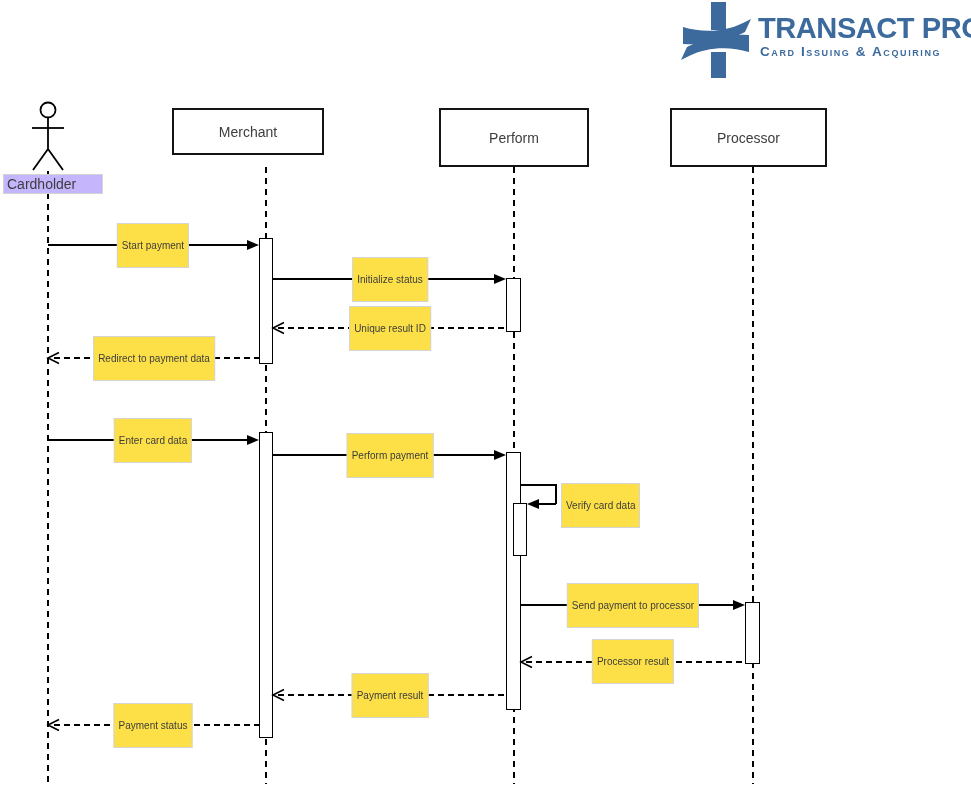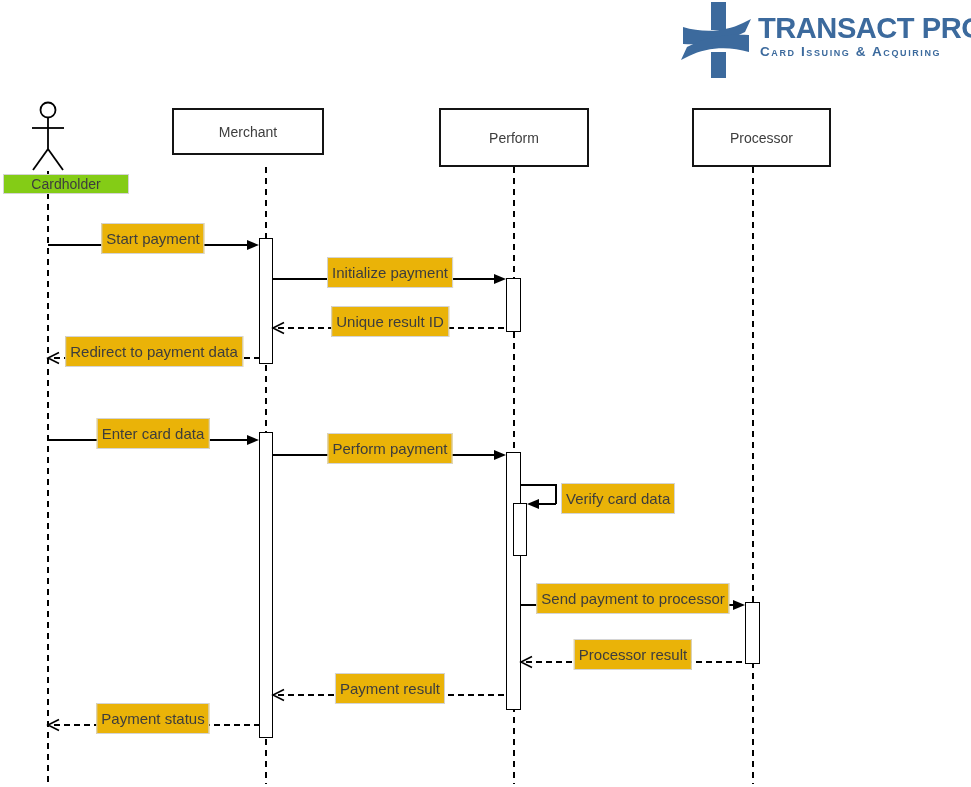--- a/index.html
+++ b/index.html
@@ -72,7 +72,7 @@
   <div class="actor-box" style="left:439px;top:108px;width:150px;height:59px">
     <span>Perform</span>
   </div>
-  <div class="actor-box" style="left:692px;top:108px;width:139px;height:59px">
+  <div class="actor-box" style="left:670px;top:108px;width:157px;height:59px">
     <span>Processor</span>
   </div>
 

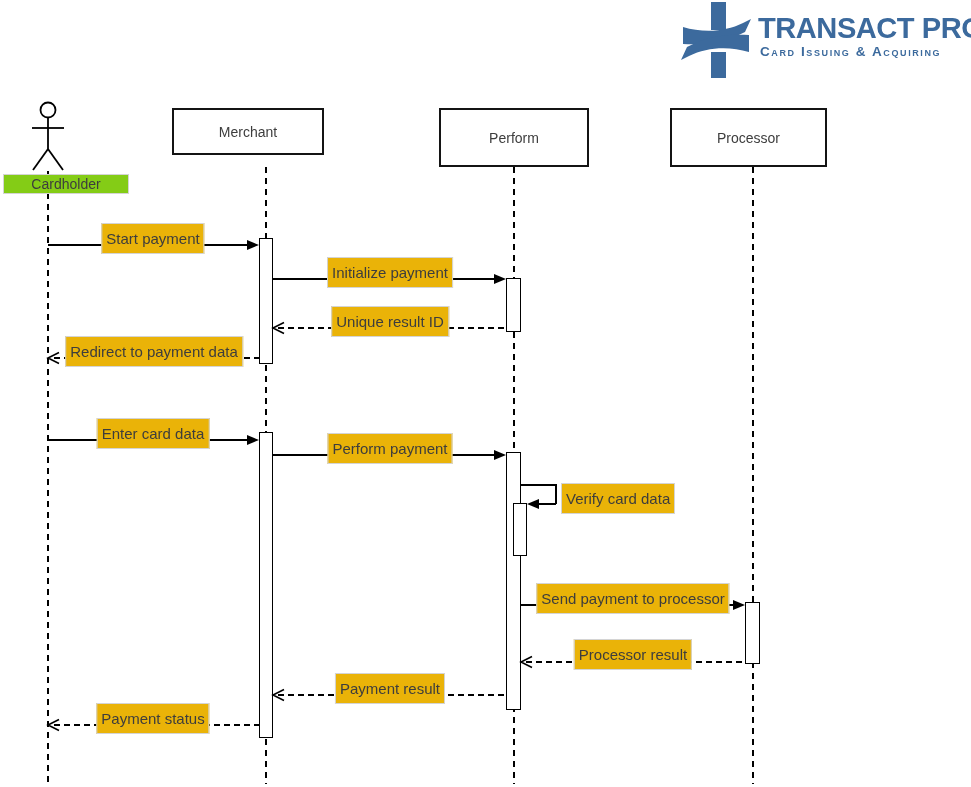--- a/index.html
+++ b/index.html
@@ -33,8 +33,8 @@
              color:#3d3d3d;font-size:15px;line-height:17px;padding:6px 4px;white-space:nowrap;
              transform:translateX(-50%);}
   .msg-label.left-align{transform:none;}
-  .name-tag{position:absolute;z-index:5;background:#84cc16;border:1px solid #d4d4d4;color:#3d3d3d;
-            font-size:14px;line-height:18px;padding:0 16px;text-align:center;}
+  .name-tag{position:absolute;z-index:5;background:#c4b5fd;border:1px solid #d4d4d4;color:#3d3d3d;
+            font-size:14px;line-height:18px;padding:0 3px;text-align:left;}
 </style>
 </head>
 <body>

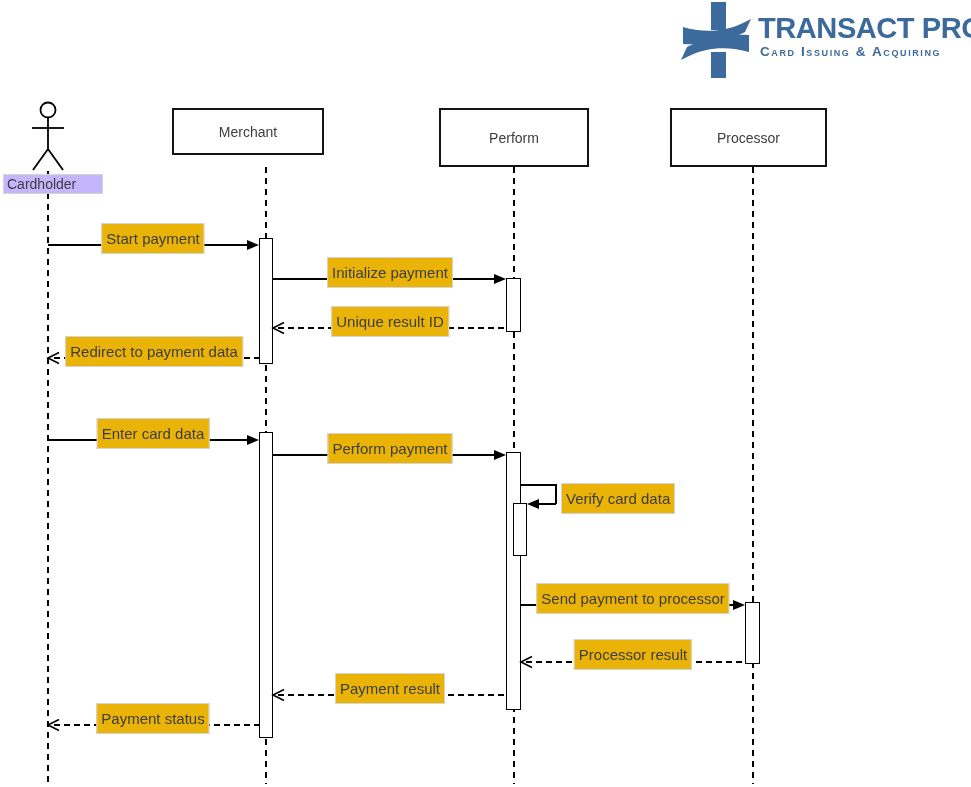--- a/index.html
+++ b/index.html
@@ -29,8 +29,8 @@
   .tri-left{position:absolute;width:0;height:0;border-right:12px solid #000;
             border-top:5px solid transparent;border-bottom:5px solid transparent;z-index:4;}
   .open-head{position:absolute;z-index:4;}
-  .msg-label{position:absolute;z-index:5;background:#eab308;border:1px solid #d4d4d4;
-             color:#3d3d3d;font-size:15px;line-height:17px;padding:6px 4px;white-space:nowrap;
+  .msg-label{position:absolute;z-index:5;background:#fde047;border:1px solid #d4d4d4;
+             color:#3d3d3d;font-size:10px;line-height:17px;padding:13px 4px;white-space:nowrap;
              transform:translateX(-50%);}
   .msg-label.left-align{transform:none;}
   .name-tag{position:absolute;z-index:5;background:#c4b5fd;border:1px solid #d4d4d4;color:#3d3d3d;

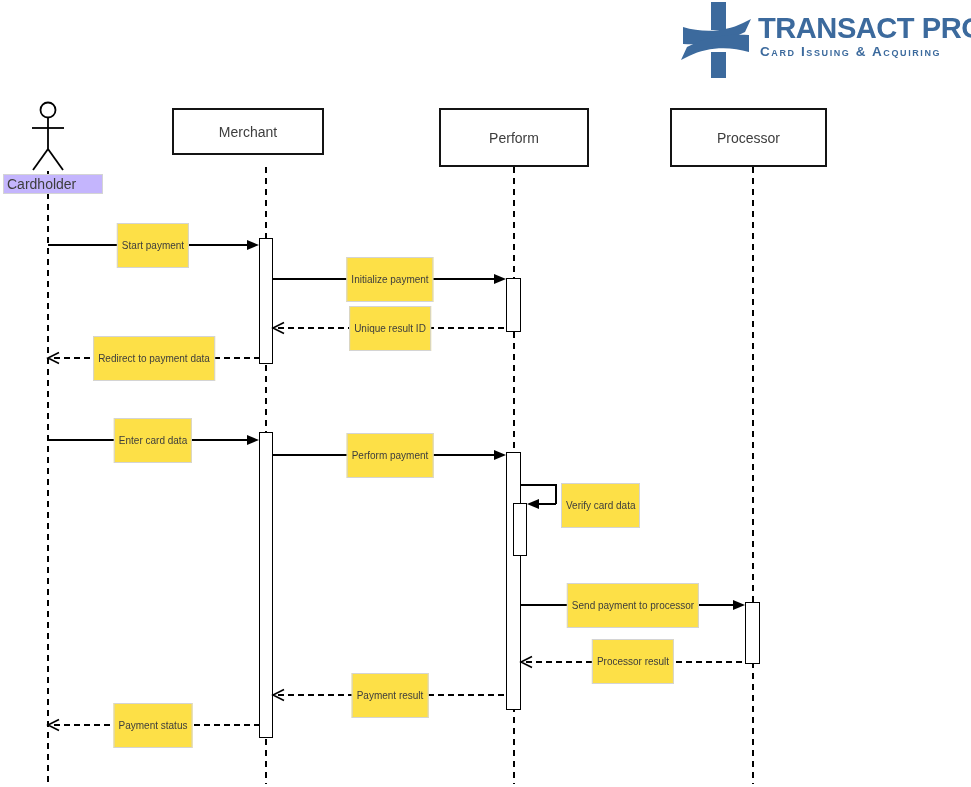--- a/index.html
+++ b/index.html
@@ -89,7 +89,7 @@
 
   <div class="sline" style="left:273px;top:278px;width:222px"></div>
   <div class="tri-right" style="left:494px;top:274px"></div>
-  <div class="msg-label" style="left:390px;top:257px">Initialize payment</div>
+  <div class="msg-label" style="left:390px;top:257px">Initialize status</div>
 
   <div class="dline" style="left:278px;top:327px;width:228px"></div>
   <svg class="open-head" style="left:271px;top:321px" width="14" height="14" viewBox="0 0 14 14">

